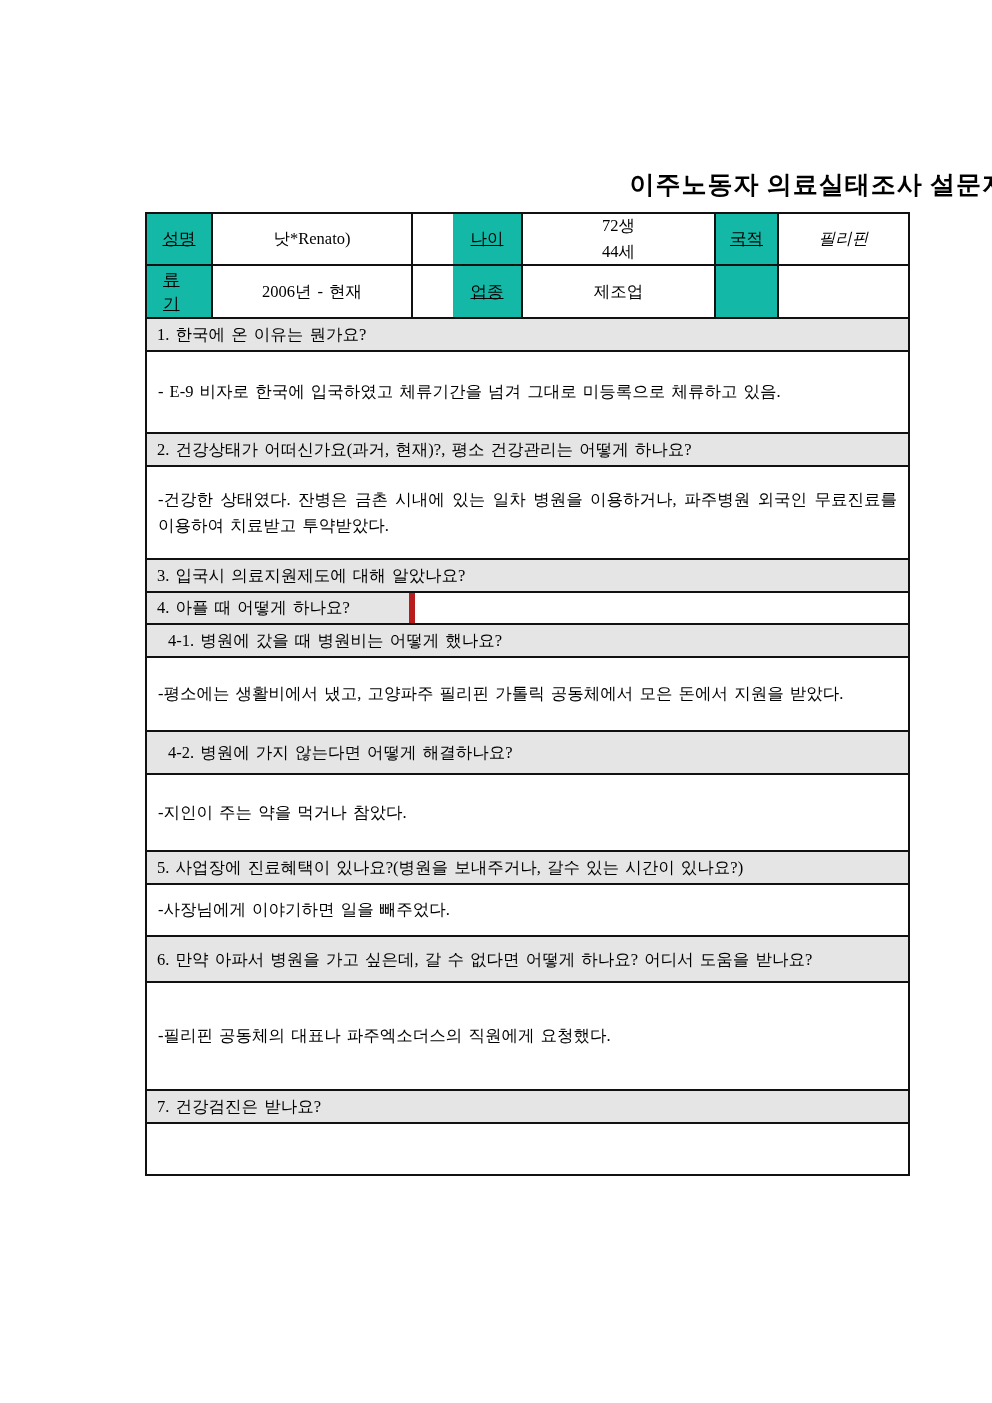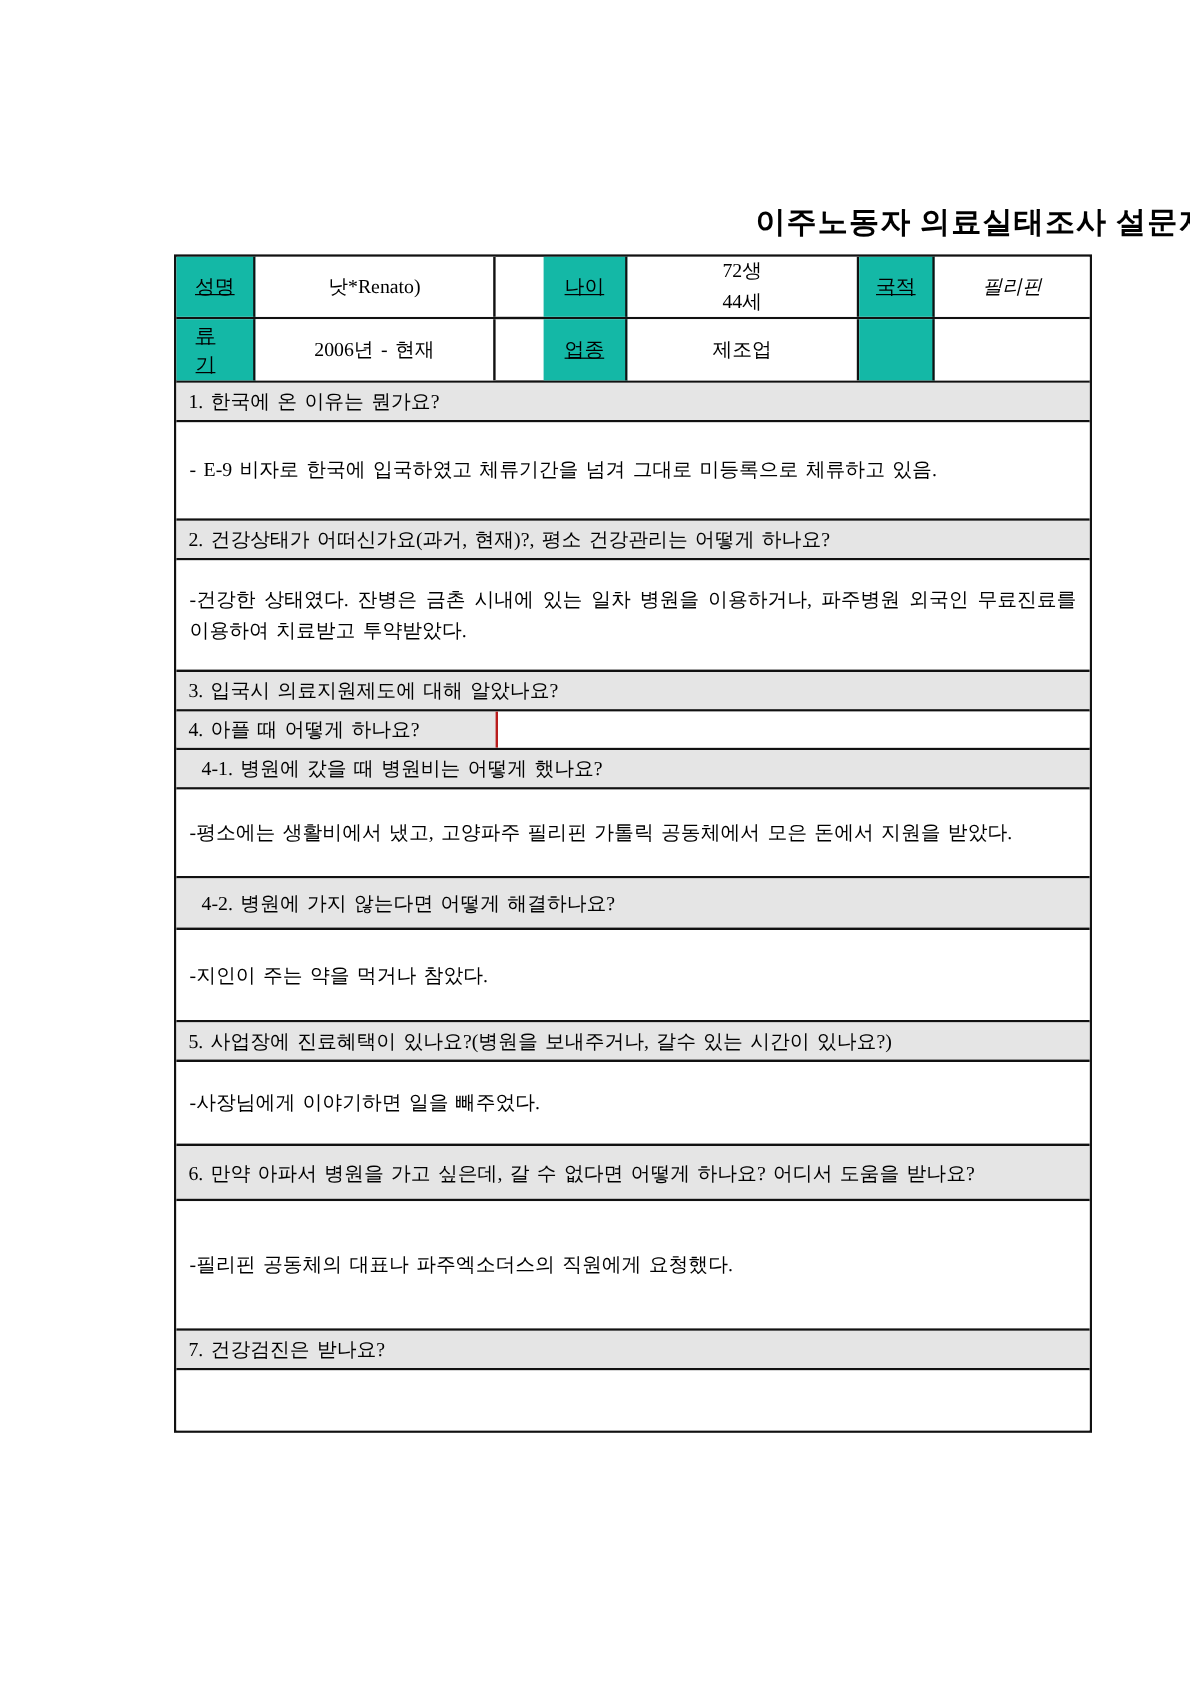--- a/index.html
+++ b/index.html
@@ -89,7 +89,7 @@
   .q4cell {
     background: #e5e5e5;
     width: 268px;
-    border-right: 2px solid #b91c1c;
+    border-right: 6px solid #b91c1c;
     box-sizing: border-box;
     display: flex;
     align-items: center;

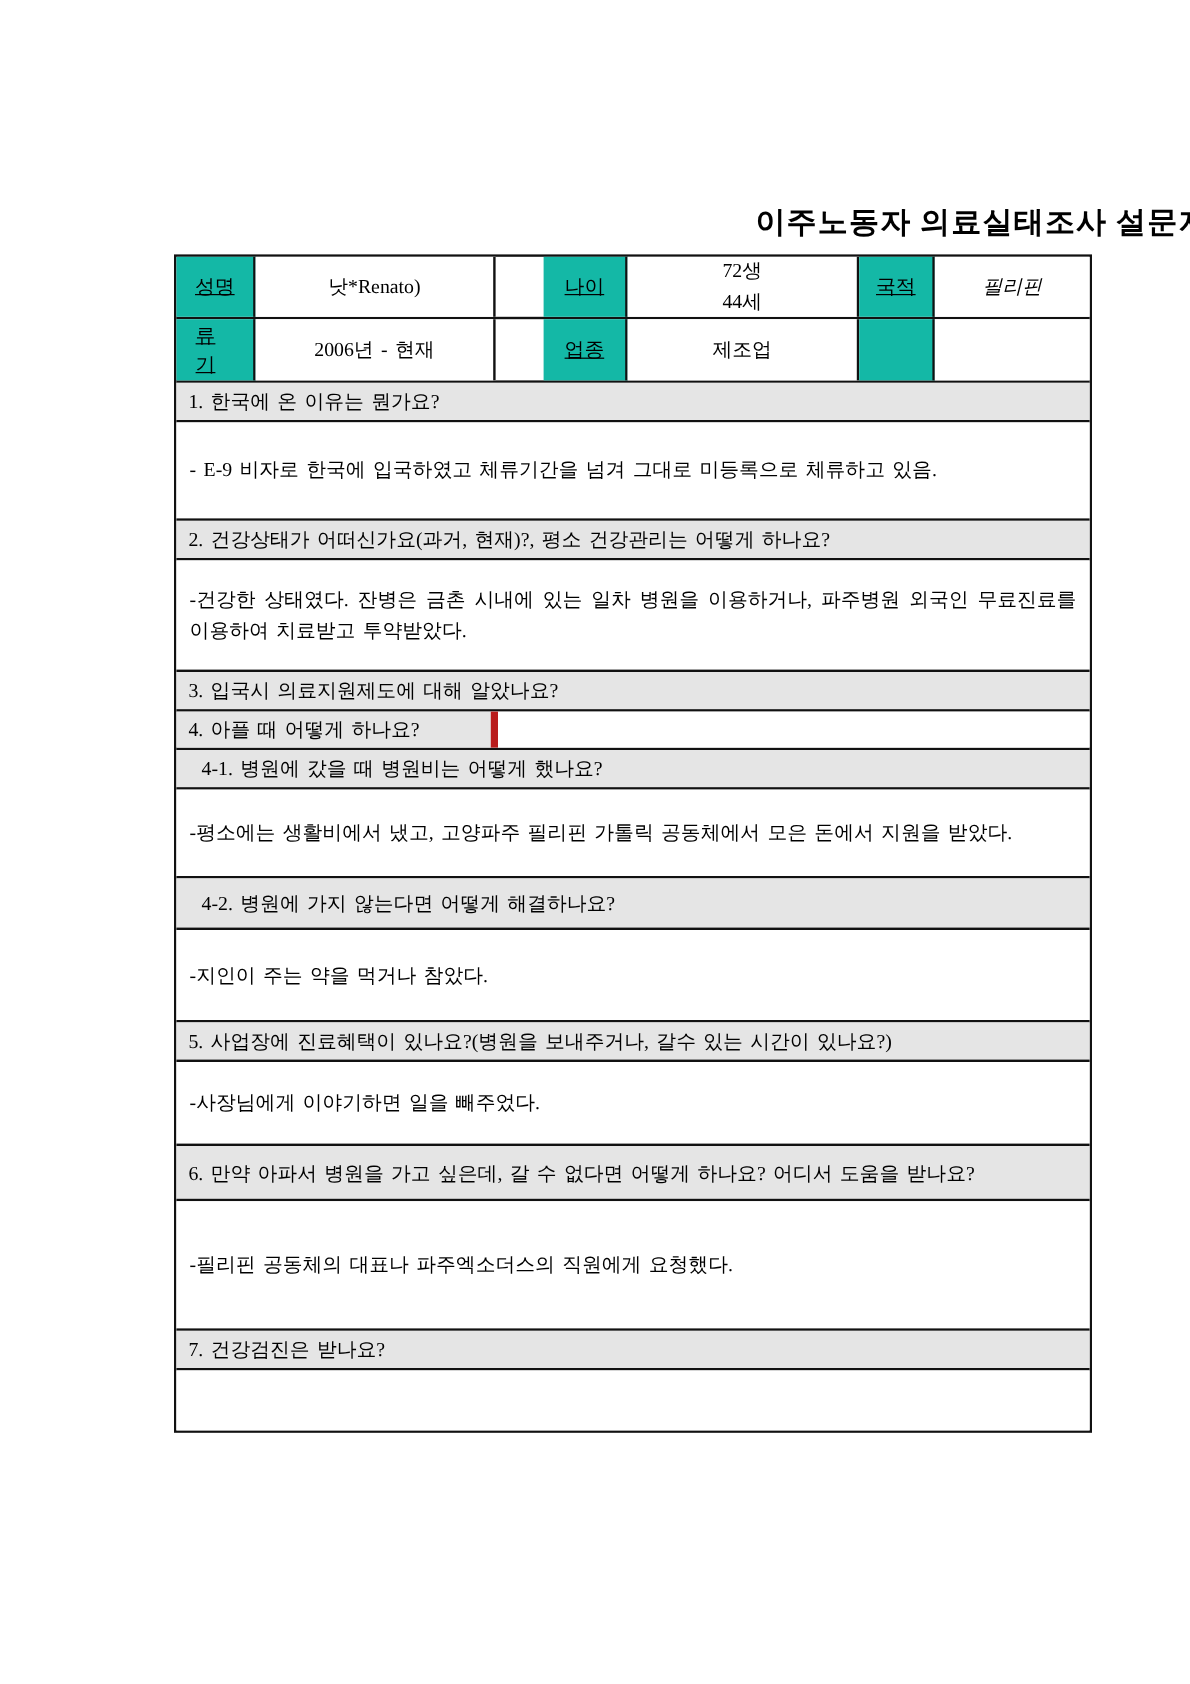--- a/index.html
+++ b/index.html
@@ -180,7 +180,7 @@
     <div class="q" style="height:33px">
       <span class="jtext">5. 사업장에 진료혜택이 있나요?(병원을 보내주거나, 갈수 있는 시간이 있나요?)</span>
     </div>
-    <div class="a" style="height:70px">
+    <div class="a" style="height:52px">
       <span class="jtext">-사장님에게 이야기하면 일을 빼주었다.</span>
     </div>
 

